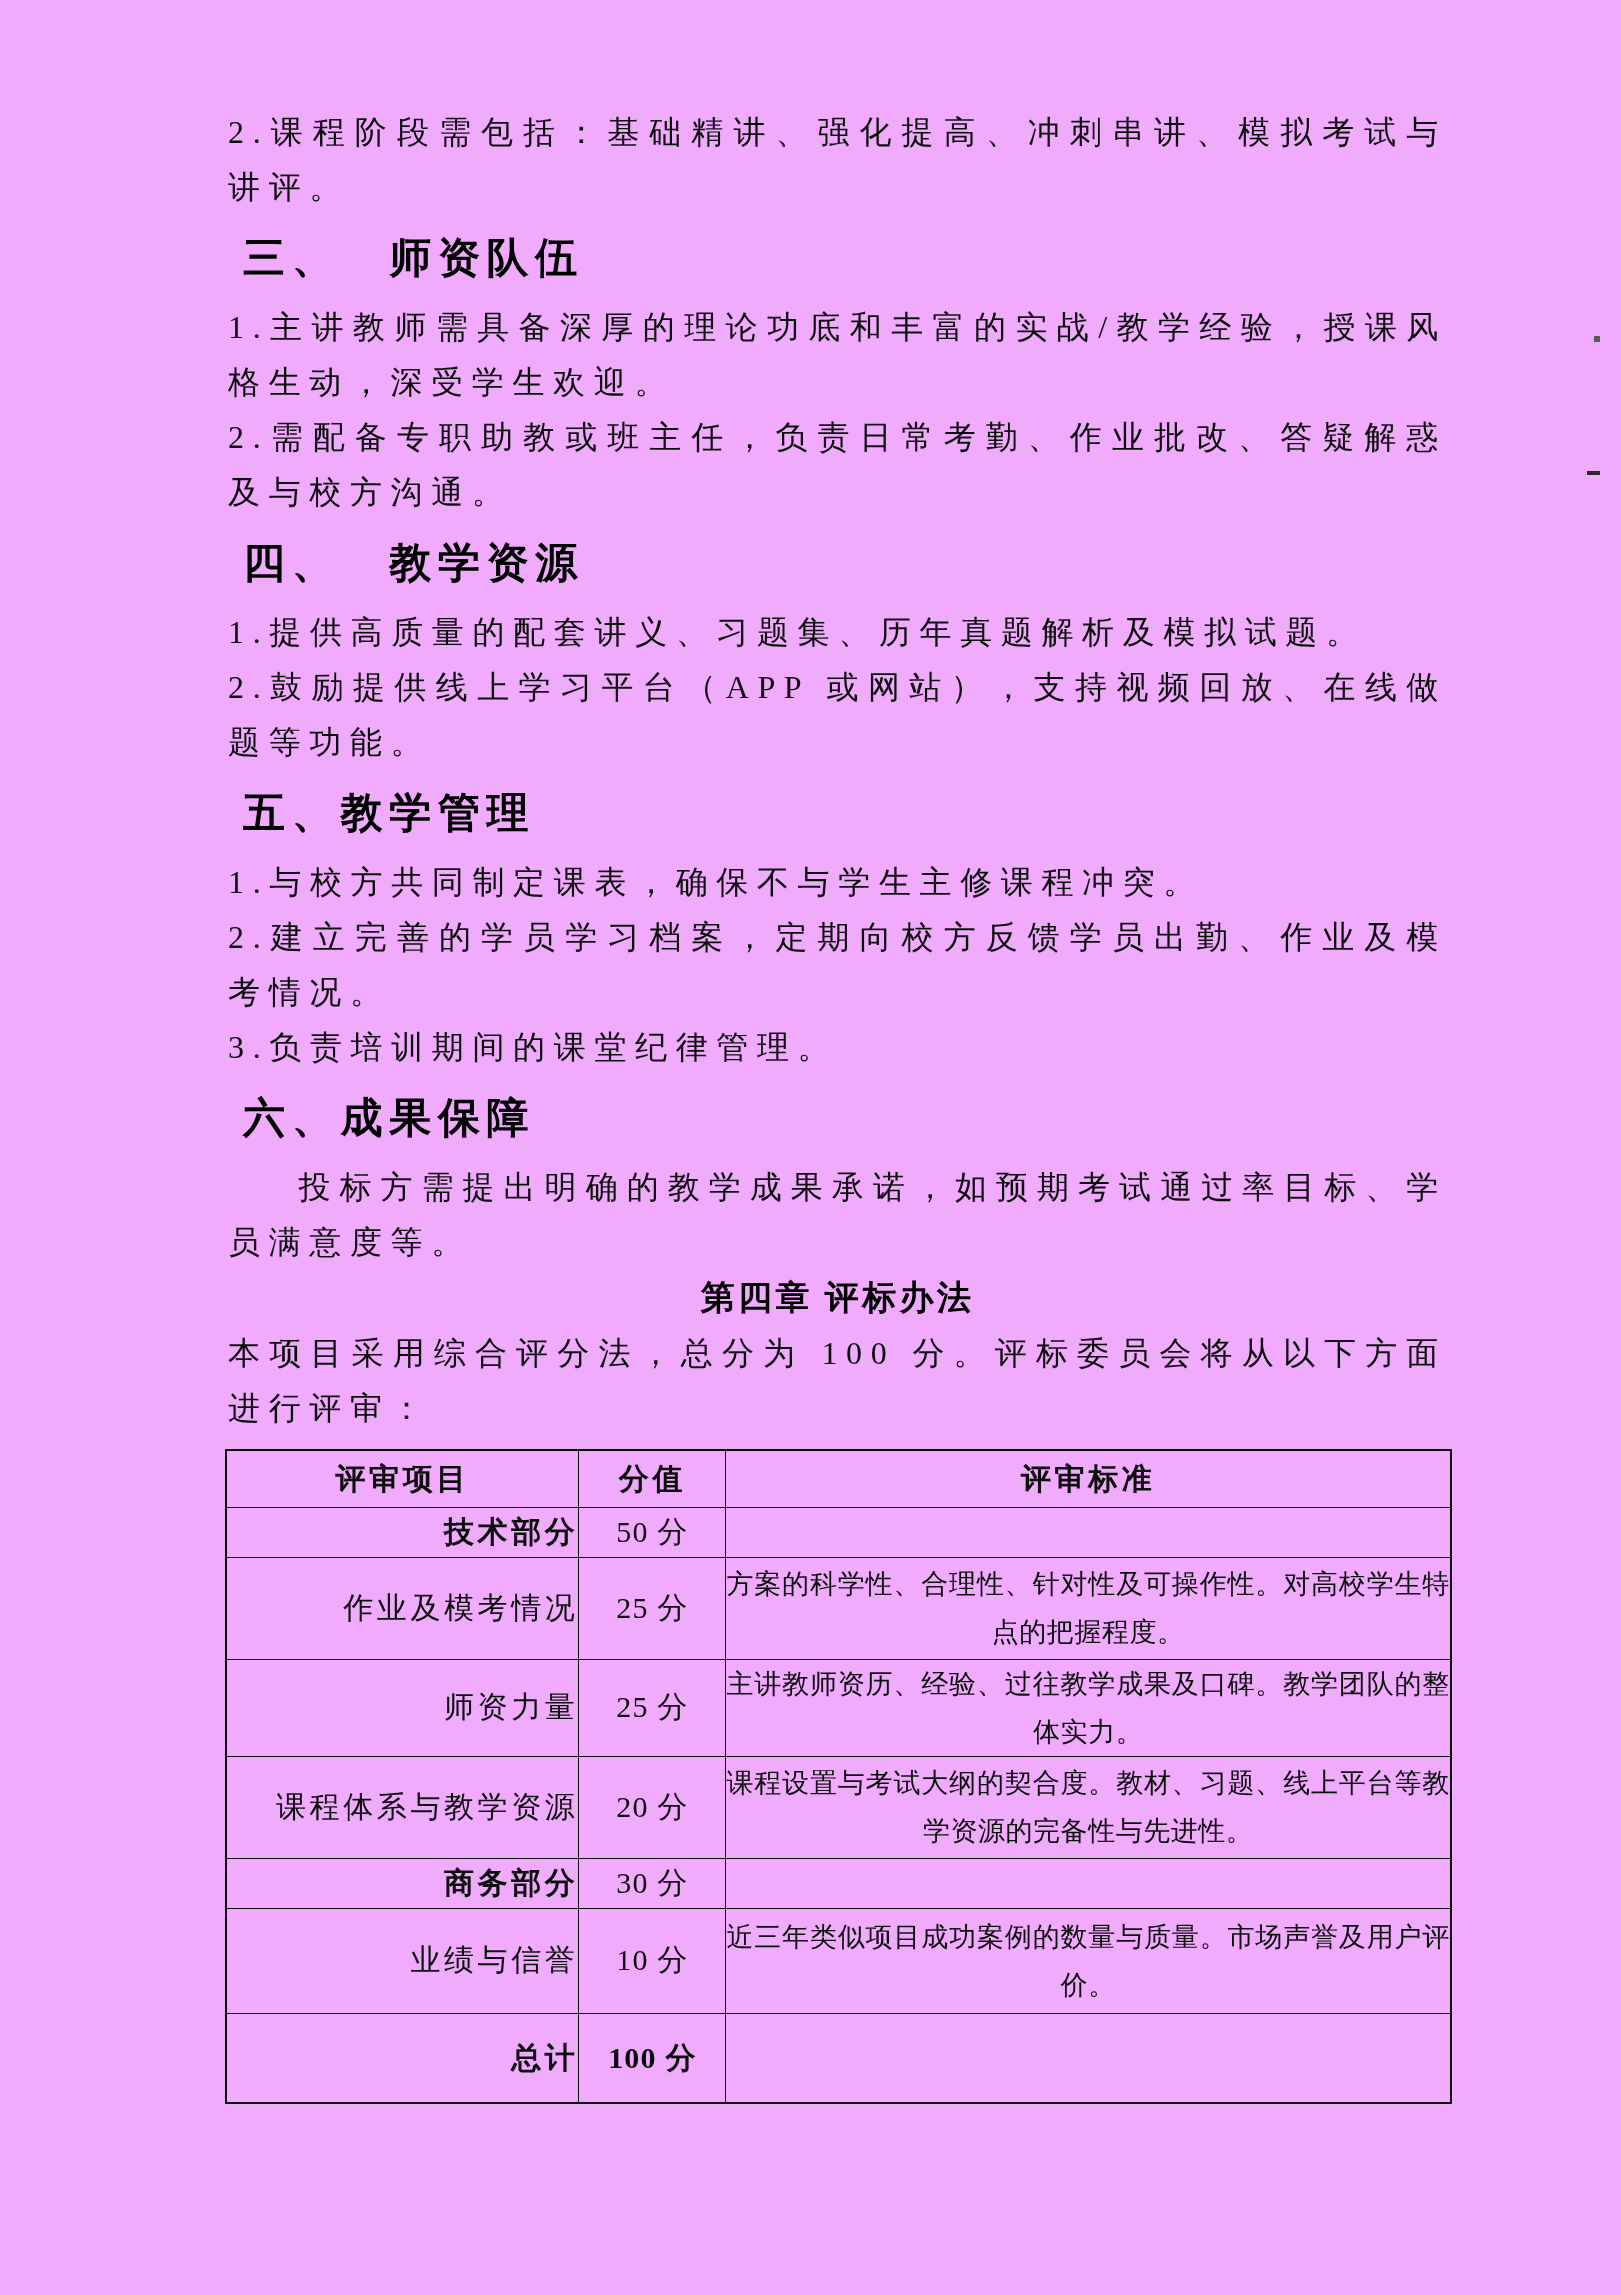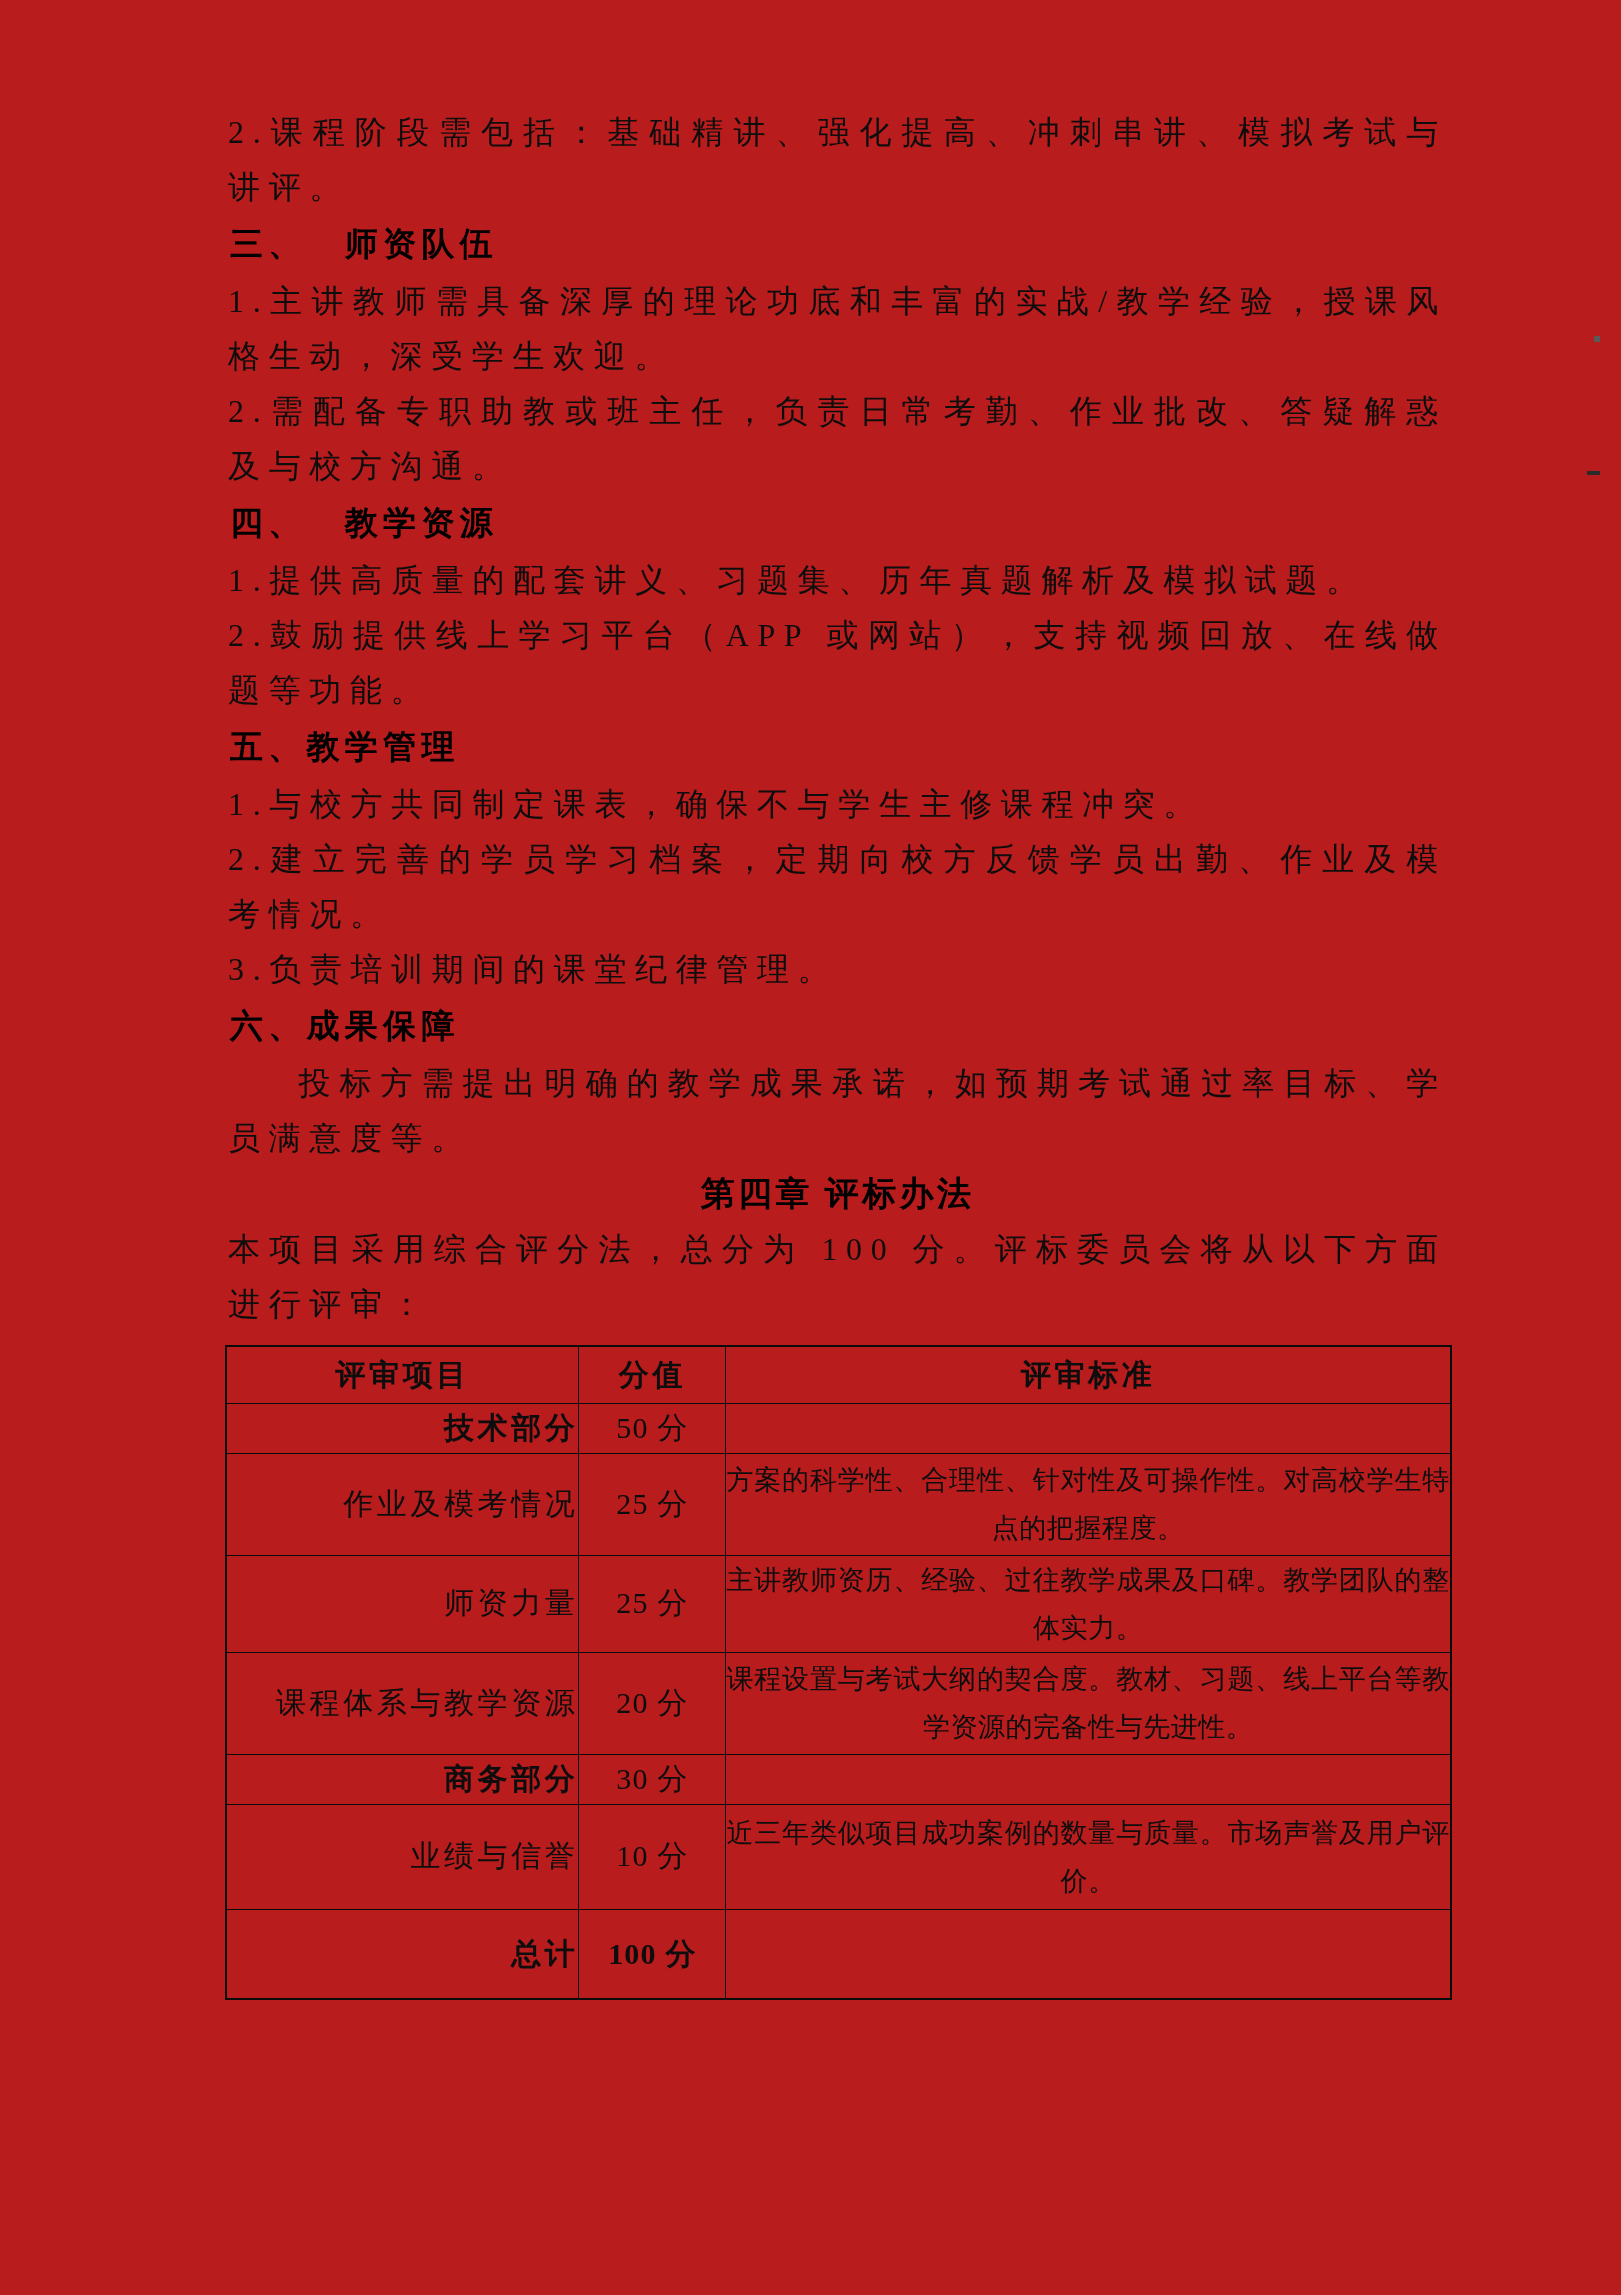--- a/index.html
+++ b/index.html
@@ -11,7 +11,7 @@
     position: relative;
     width: 1622px;
     height: 2295px;
-    background: #b91c1c;
+    background: #f0abfc;
     color: #0d0d0d;
     font-family: "Liberation Serif", "DejaVu Serif", serif;
     overflow: hidden;

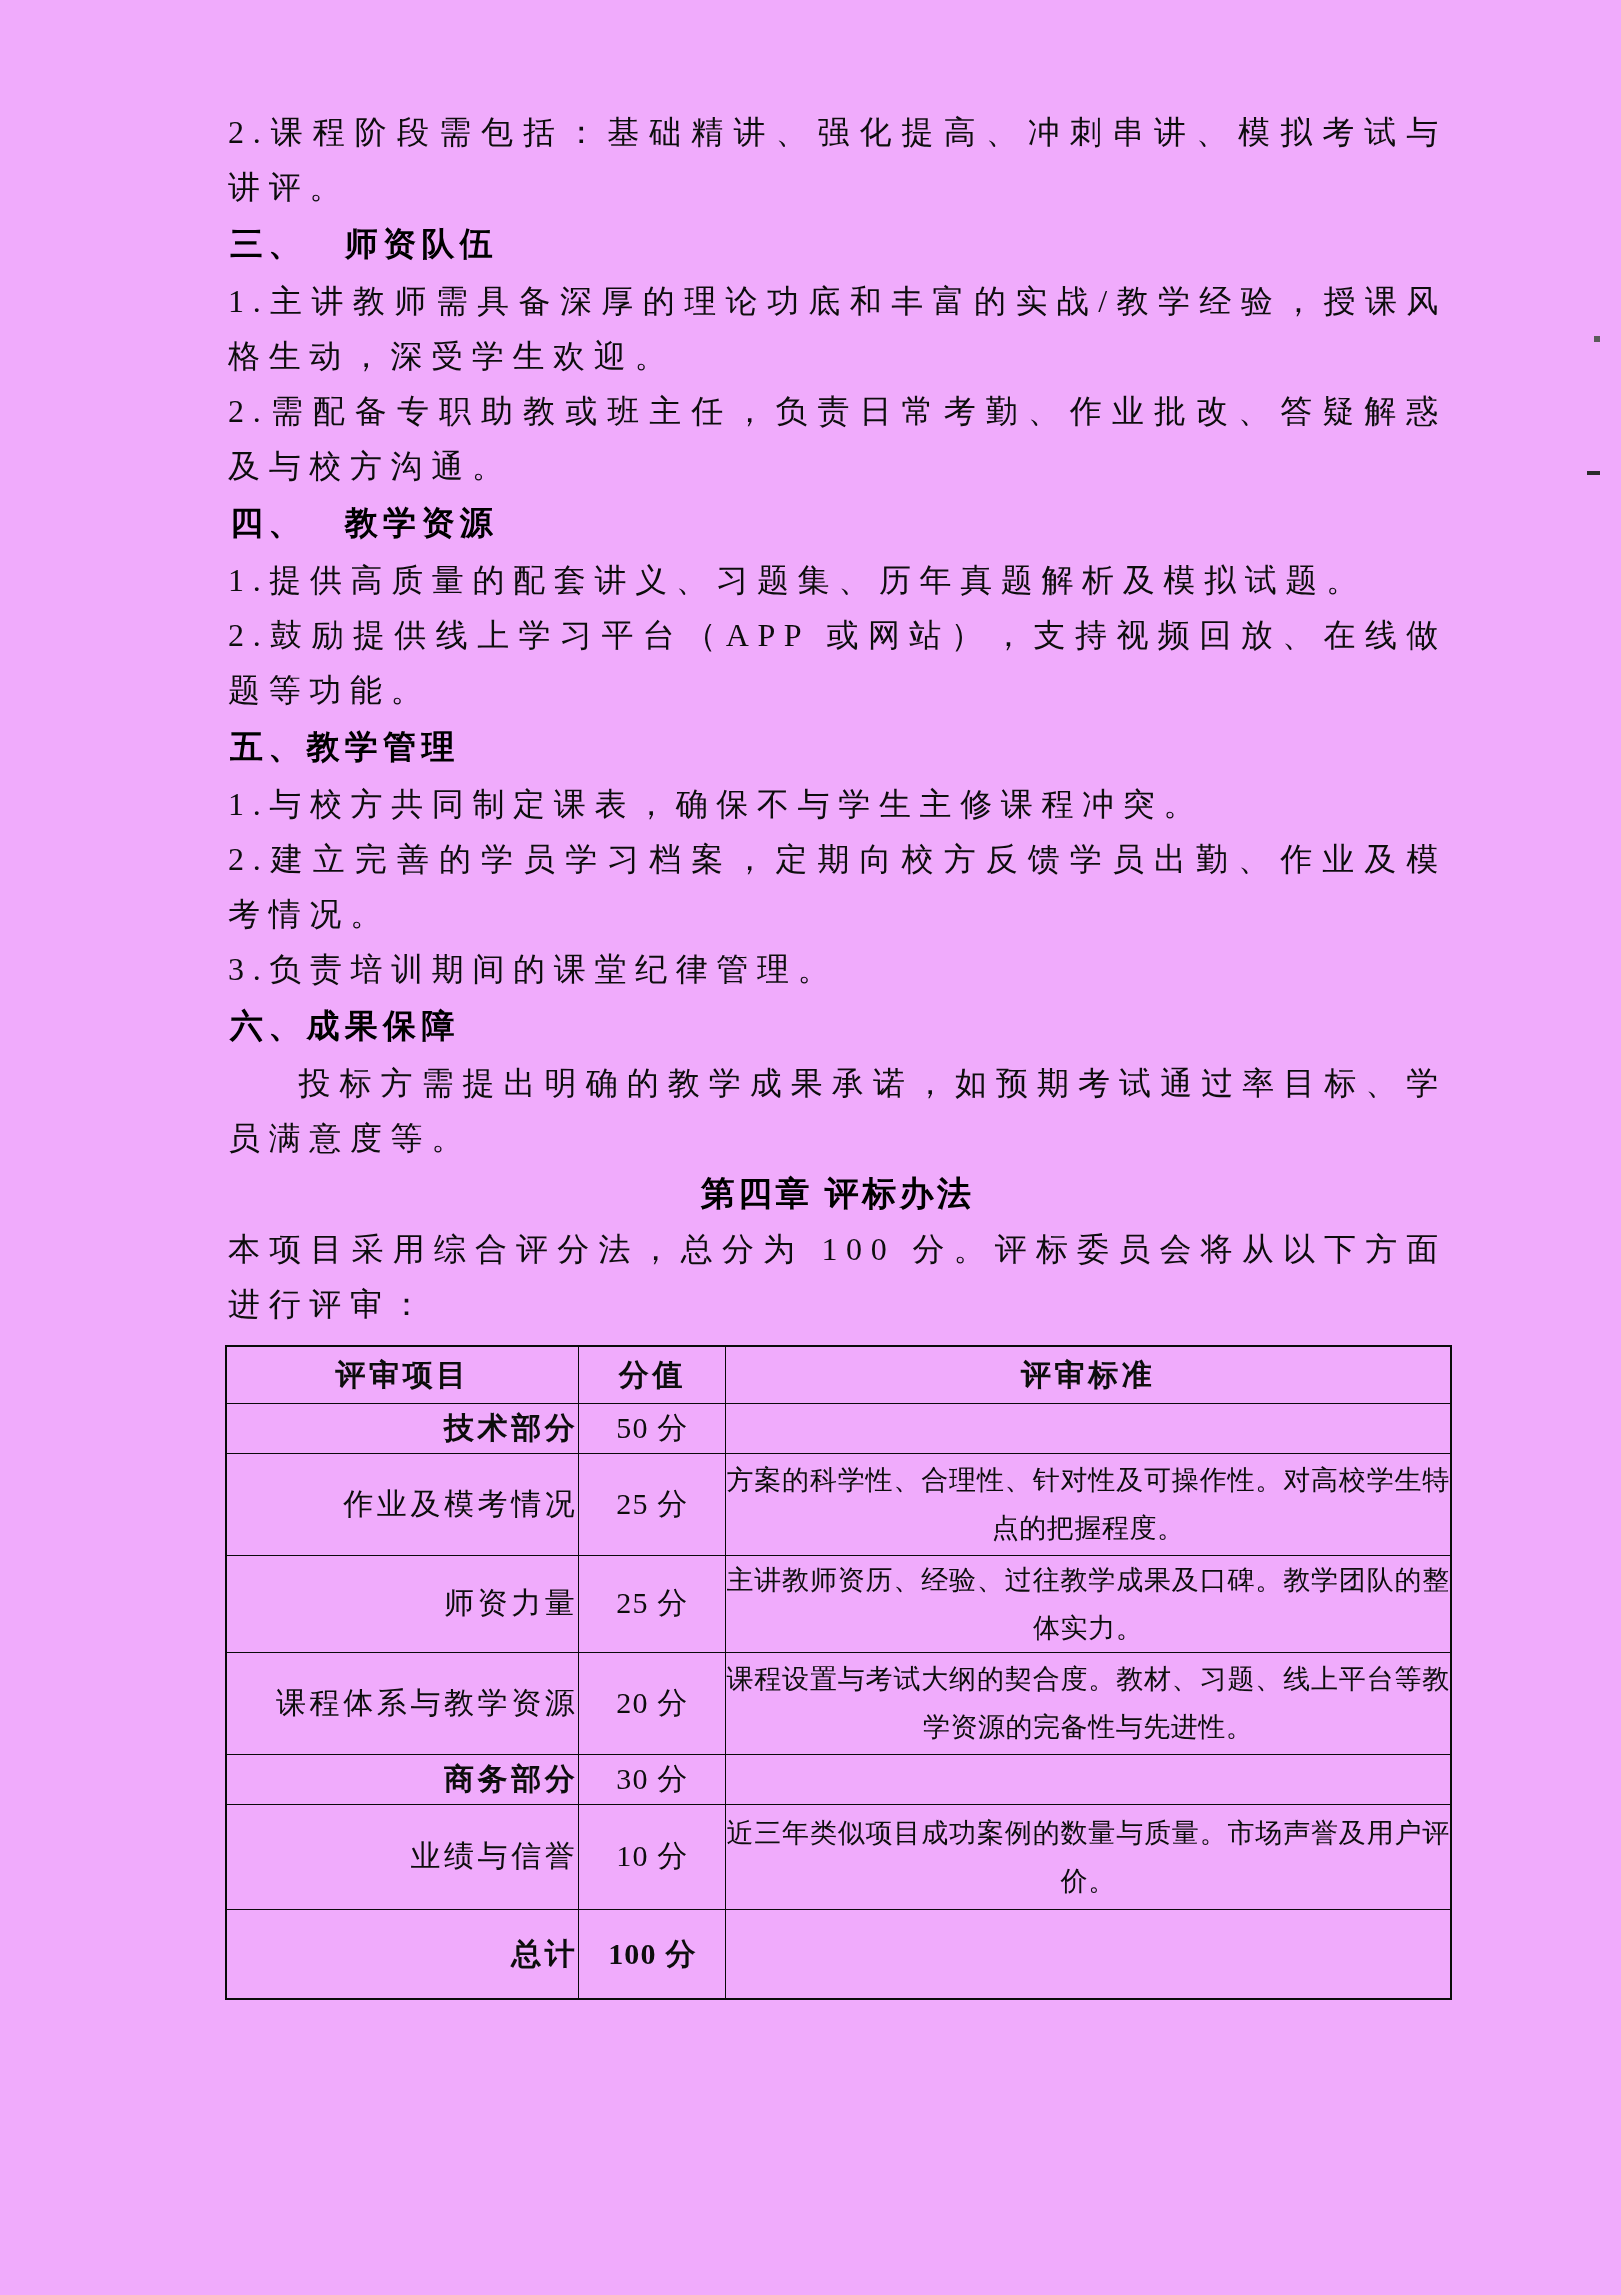--- a/index.html
+++ b/index.html
@@ -35,12 +35,12 @@
     text-indent: 2.2em;
   }
   .sec-heading {
-    margin: 2px;
-    font-size: 33px;
+    margin: 15px;
+    font-size: 42px;
     line-height: 55px;
     font-weight: 700;
     letter-spacing: 0.16em;
-    font-family: Liberation Serif, serif;
+    font-family: Liberation Sans, sans-serif;
     color: #000;
   }
   .chapter-title {

